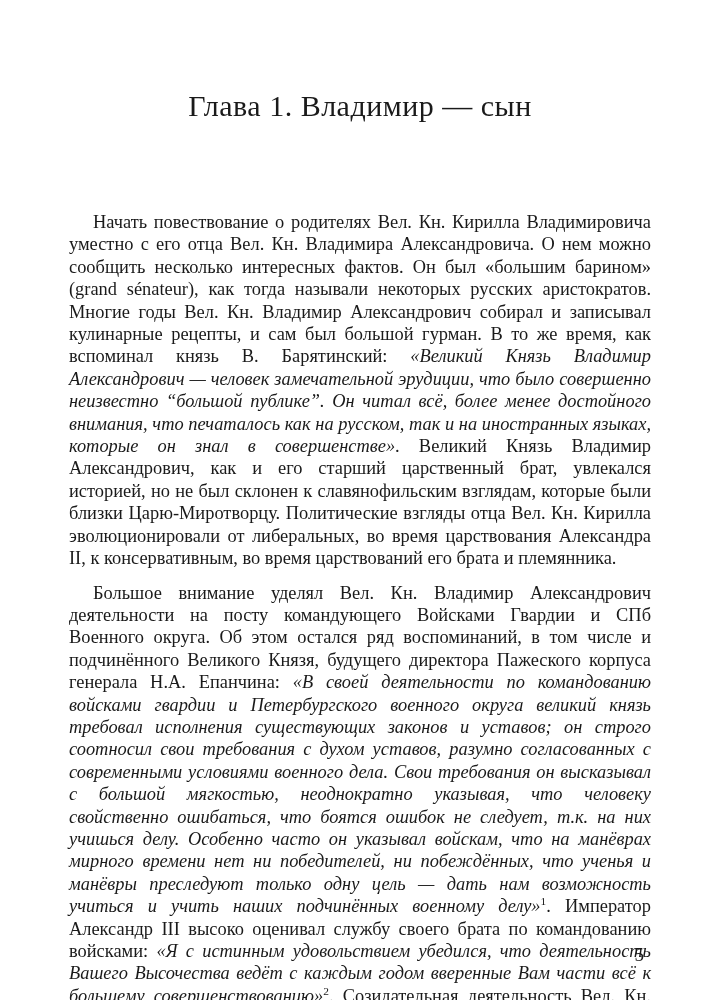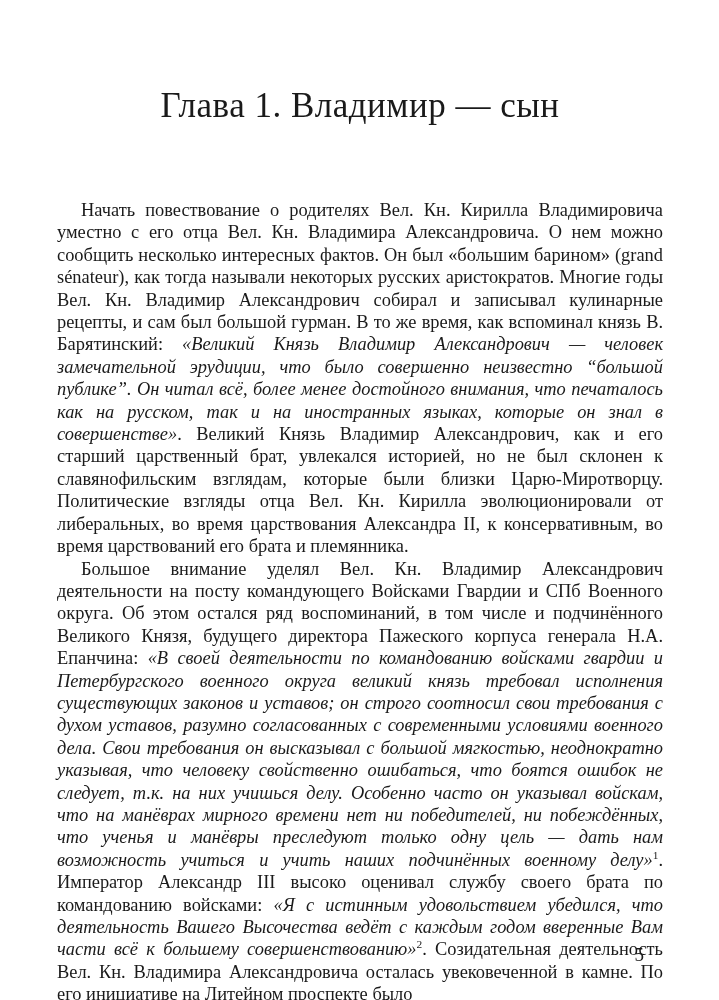--- a/index.html
+++ b/index.html
@@ -27,7 +27,7 @@
     width: 606px;
     margin: 0;
     text-align: center;
-    font-size: 35px;
+    font-size: 30px;
     font-weight: 400;
     line-height: 43px;
     letter-spacing: 0.5px;

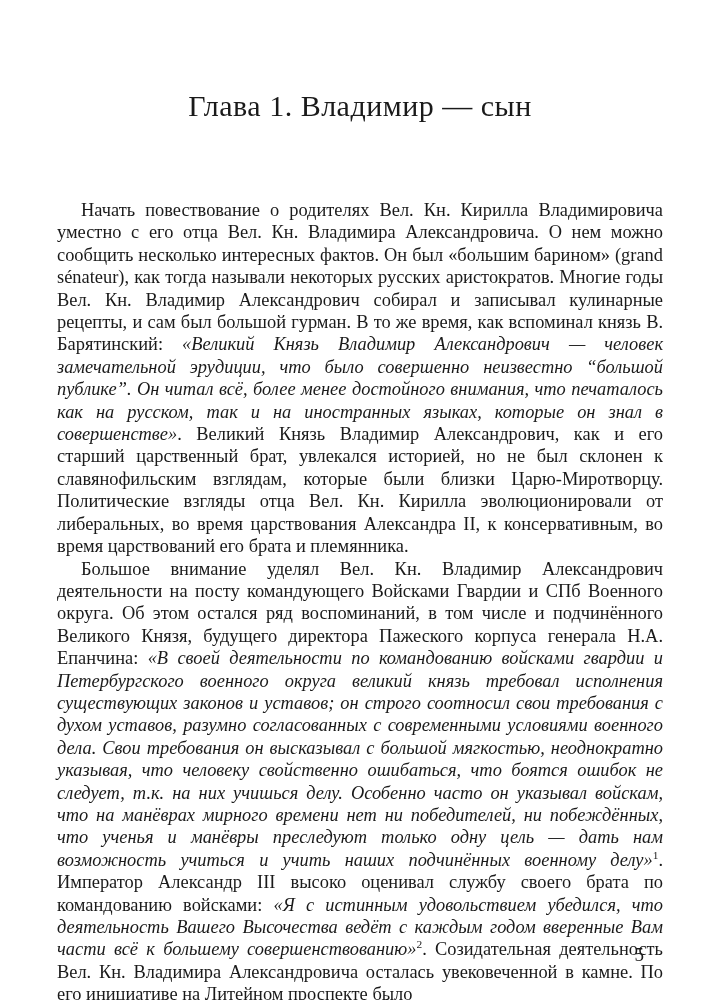--- a/index.html
+++ b/index.html
@@ -45,7 +45,7 @@
     -webkit-hyphens: auto;
   }
   .para {
-    margin: 0;
+    margin: 12px;
     padding: 0;
     text-indent: 24px;
   }

